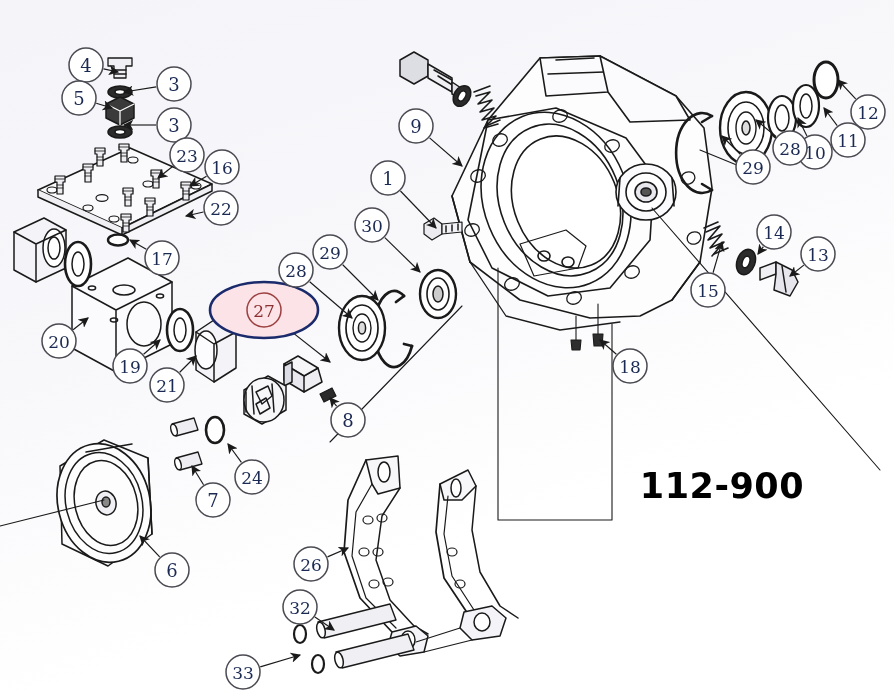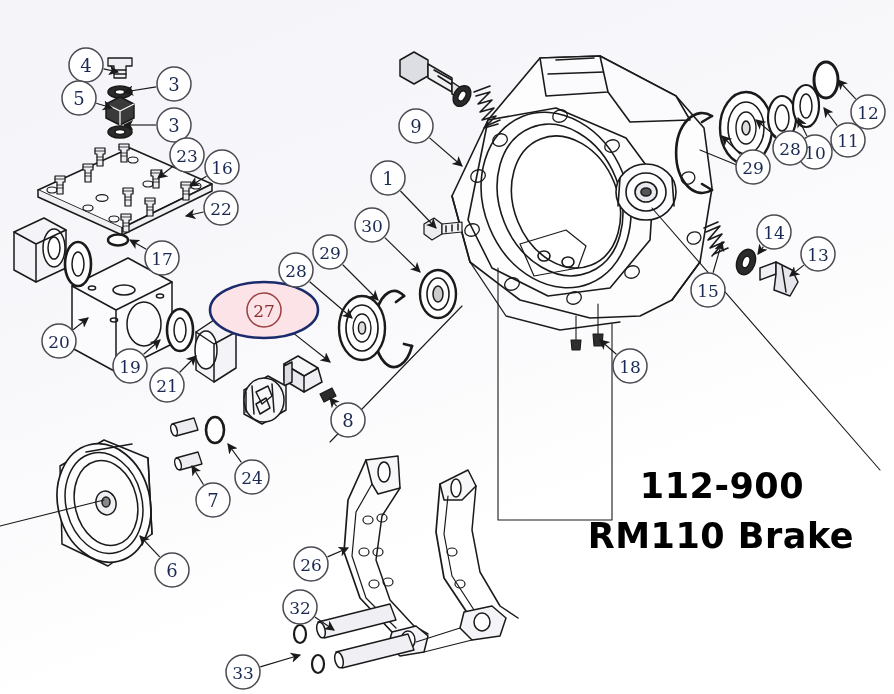--- a/index.html
+++ b/index.html
@@ -500,7 +500,6 @@
   </svg>
 
   <div class="ttl" id="ttl1">112-900</div>
-  <div class="ttl" id="ttl2">RM110 Brake</div>
 
 </div>
 

